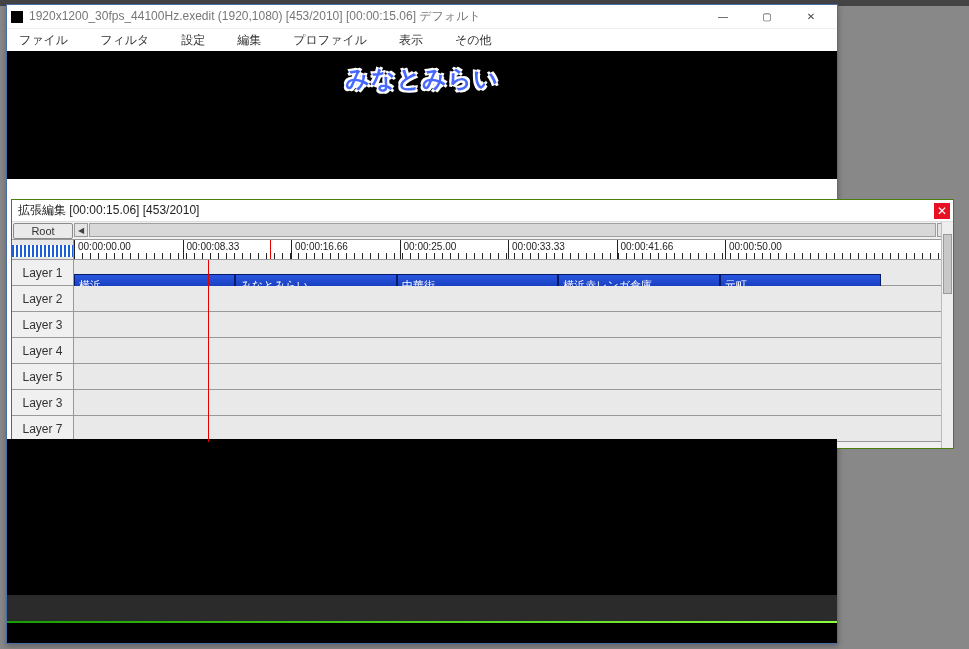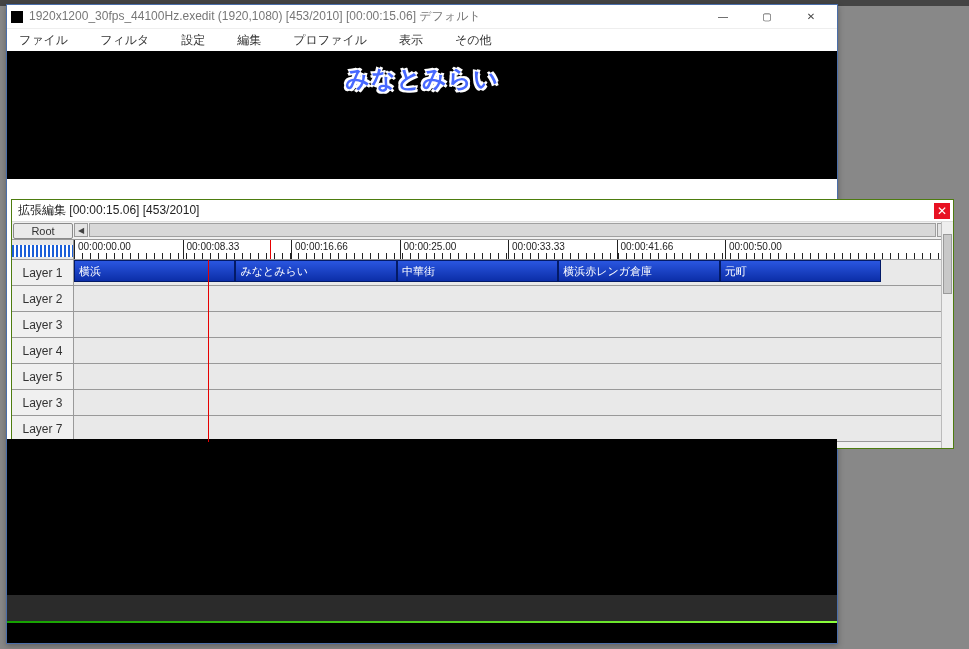--- a/index.html
+++ b/index.html
@@ -95,7 +95,7 @@
 .layer-row { height: 26px; }
 .layer-row .row-right { background: #e9e9e9; }
 .clip {
-  position: absolute; top: 0; height: 22px; margin-top: 0;
+  position: absolute; top: 0; height: 22px; margin-top: 14px;
   background: linear-gradient(#2a56e0, #0c2ea8);
   border: 1px solid #031a66; color: #fff; font-size: 11px;
   display: flex; align-items: center; padding: 0 4px; overflow: hidden; white-space: nowrap;

